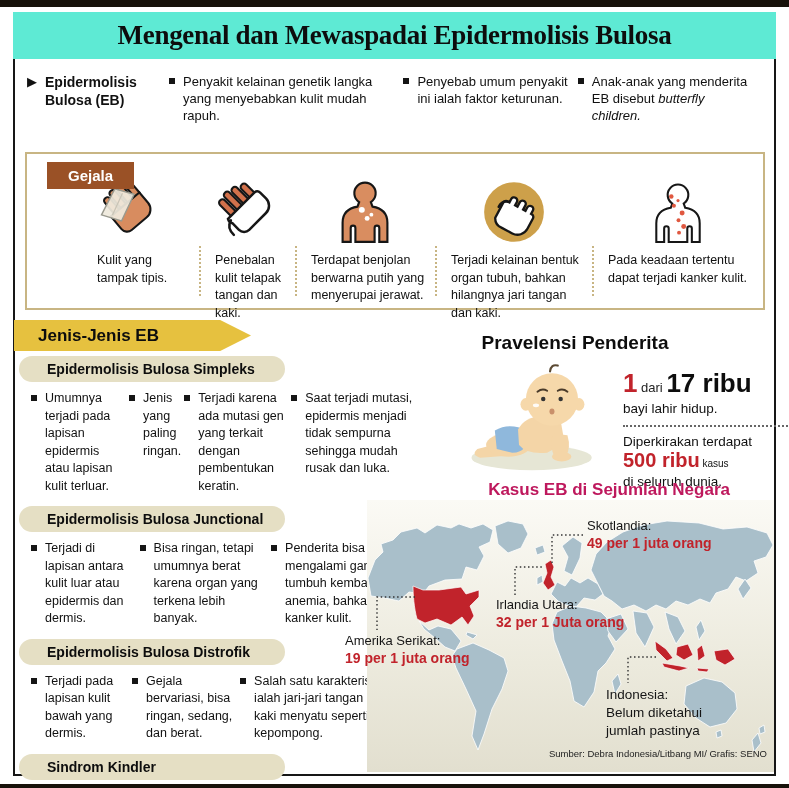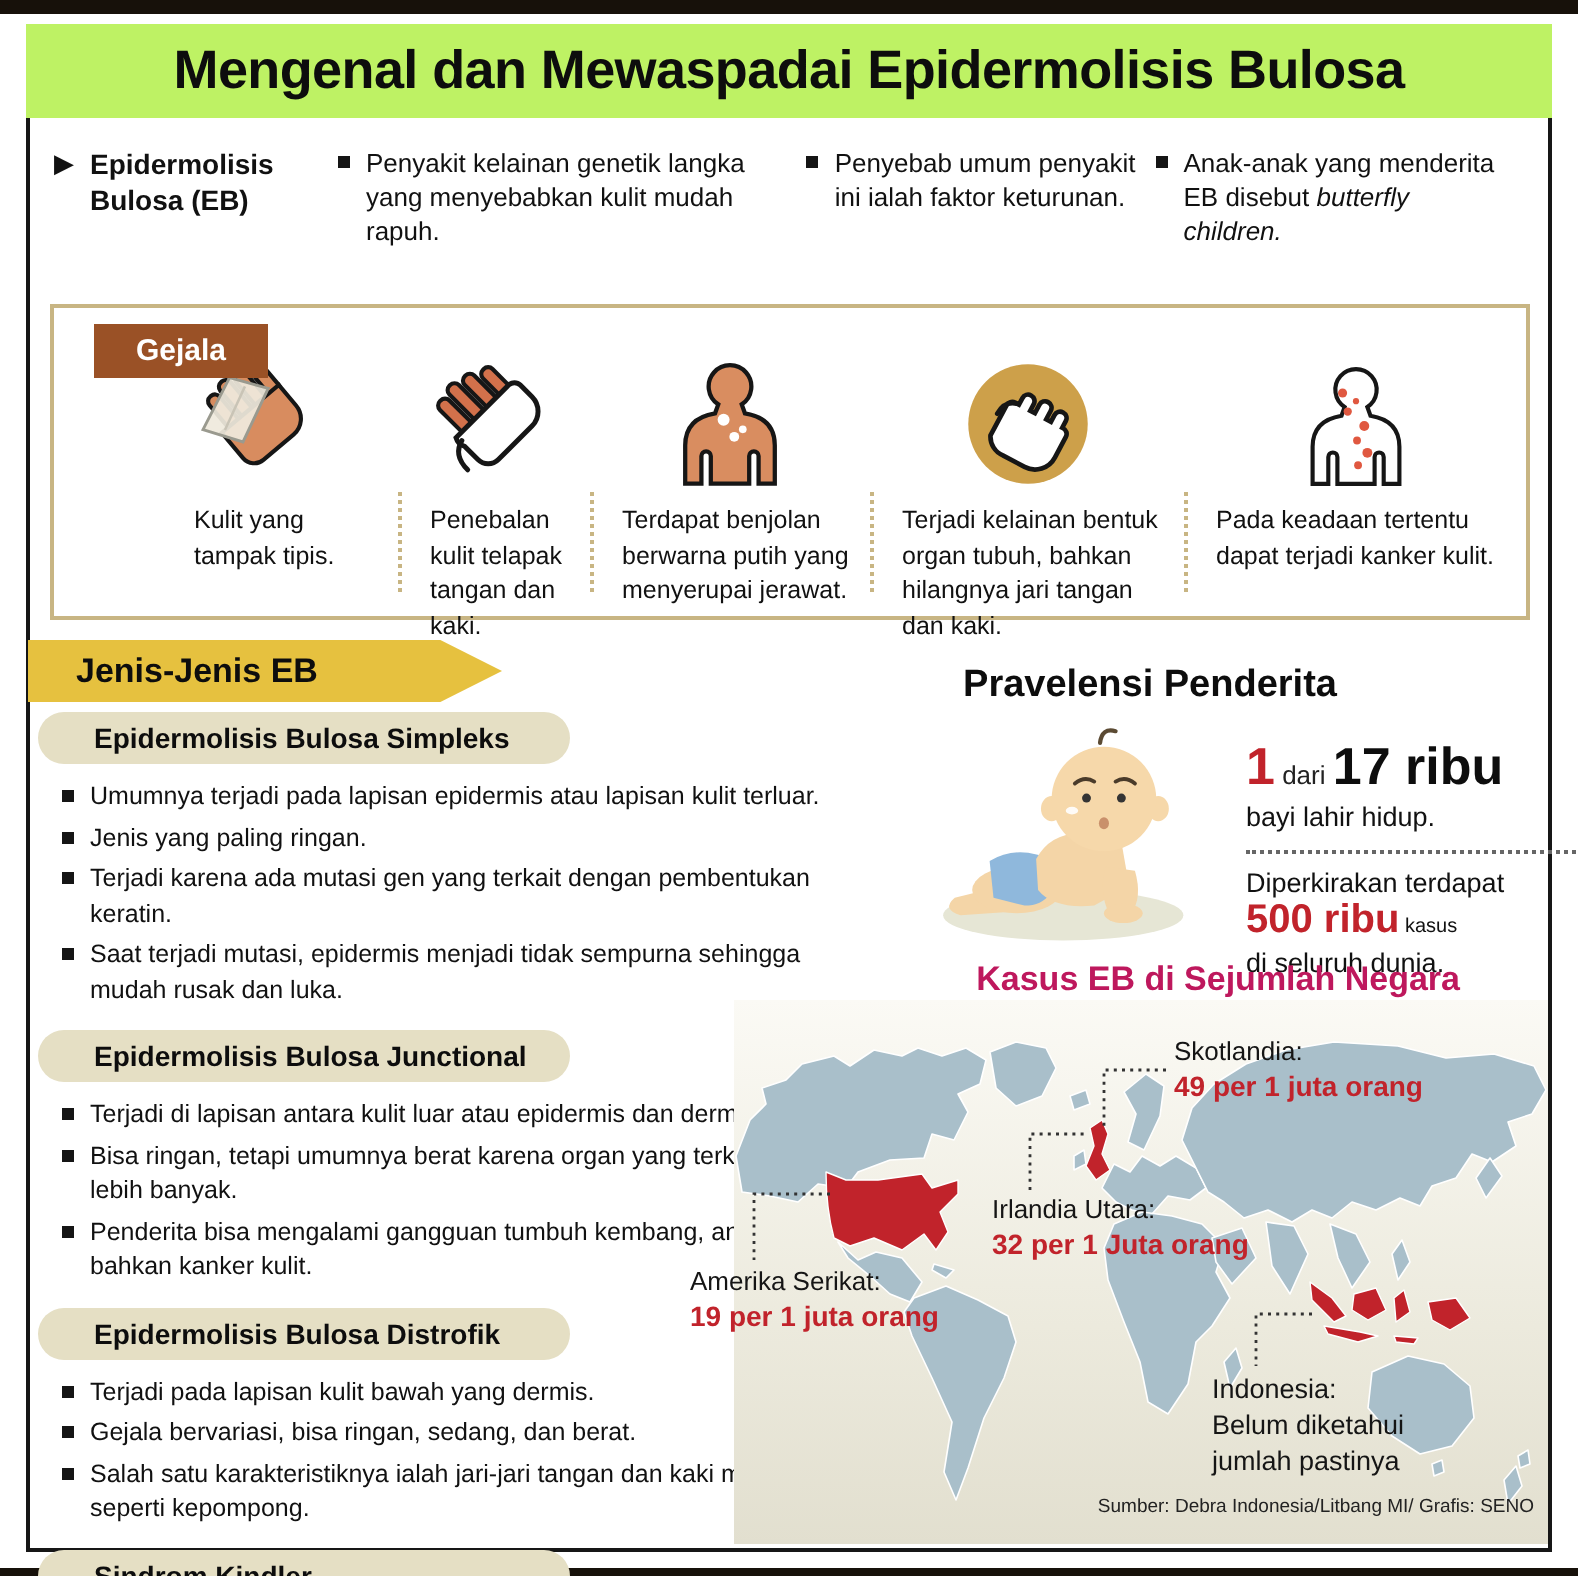--- a/index.html
+++ b/index.html
@@ -16,7 +16,7 @@
 
   
   .title-bar { position:absolute; left:-2px; top:-2px; width:763px; height:47px;
-               background:#bef264; display:flex; align-items:center; justify-content:center; }
+               background:#5eead4; display:flex; align-items:center; justify-content:center;font-family:Liberation Serif, serif; }
   .title-bar h1 { font-size:27px; font-weight:bold; color:#0d0d0d; letter-spacing:-0.3px; }
 
   

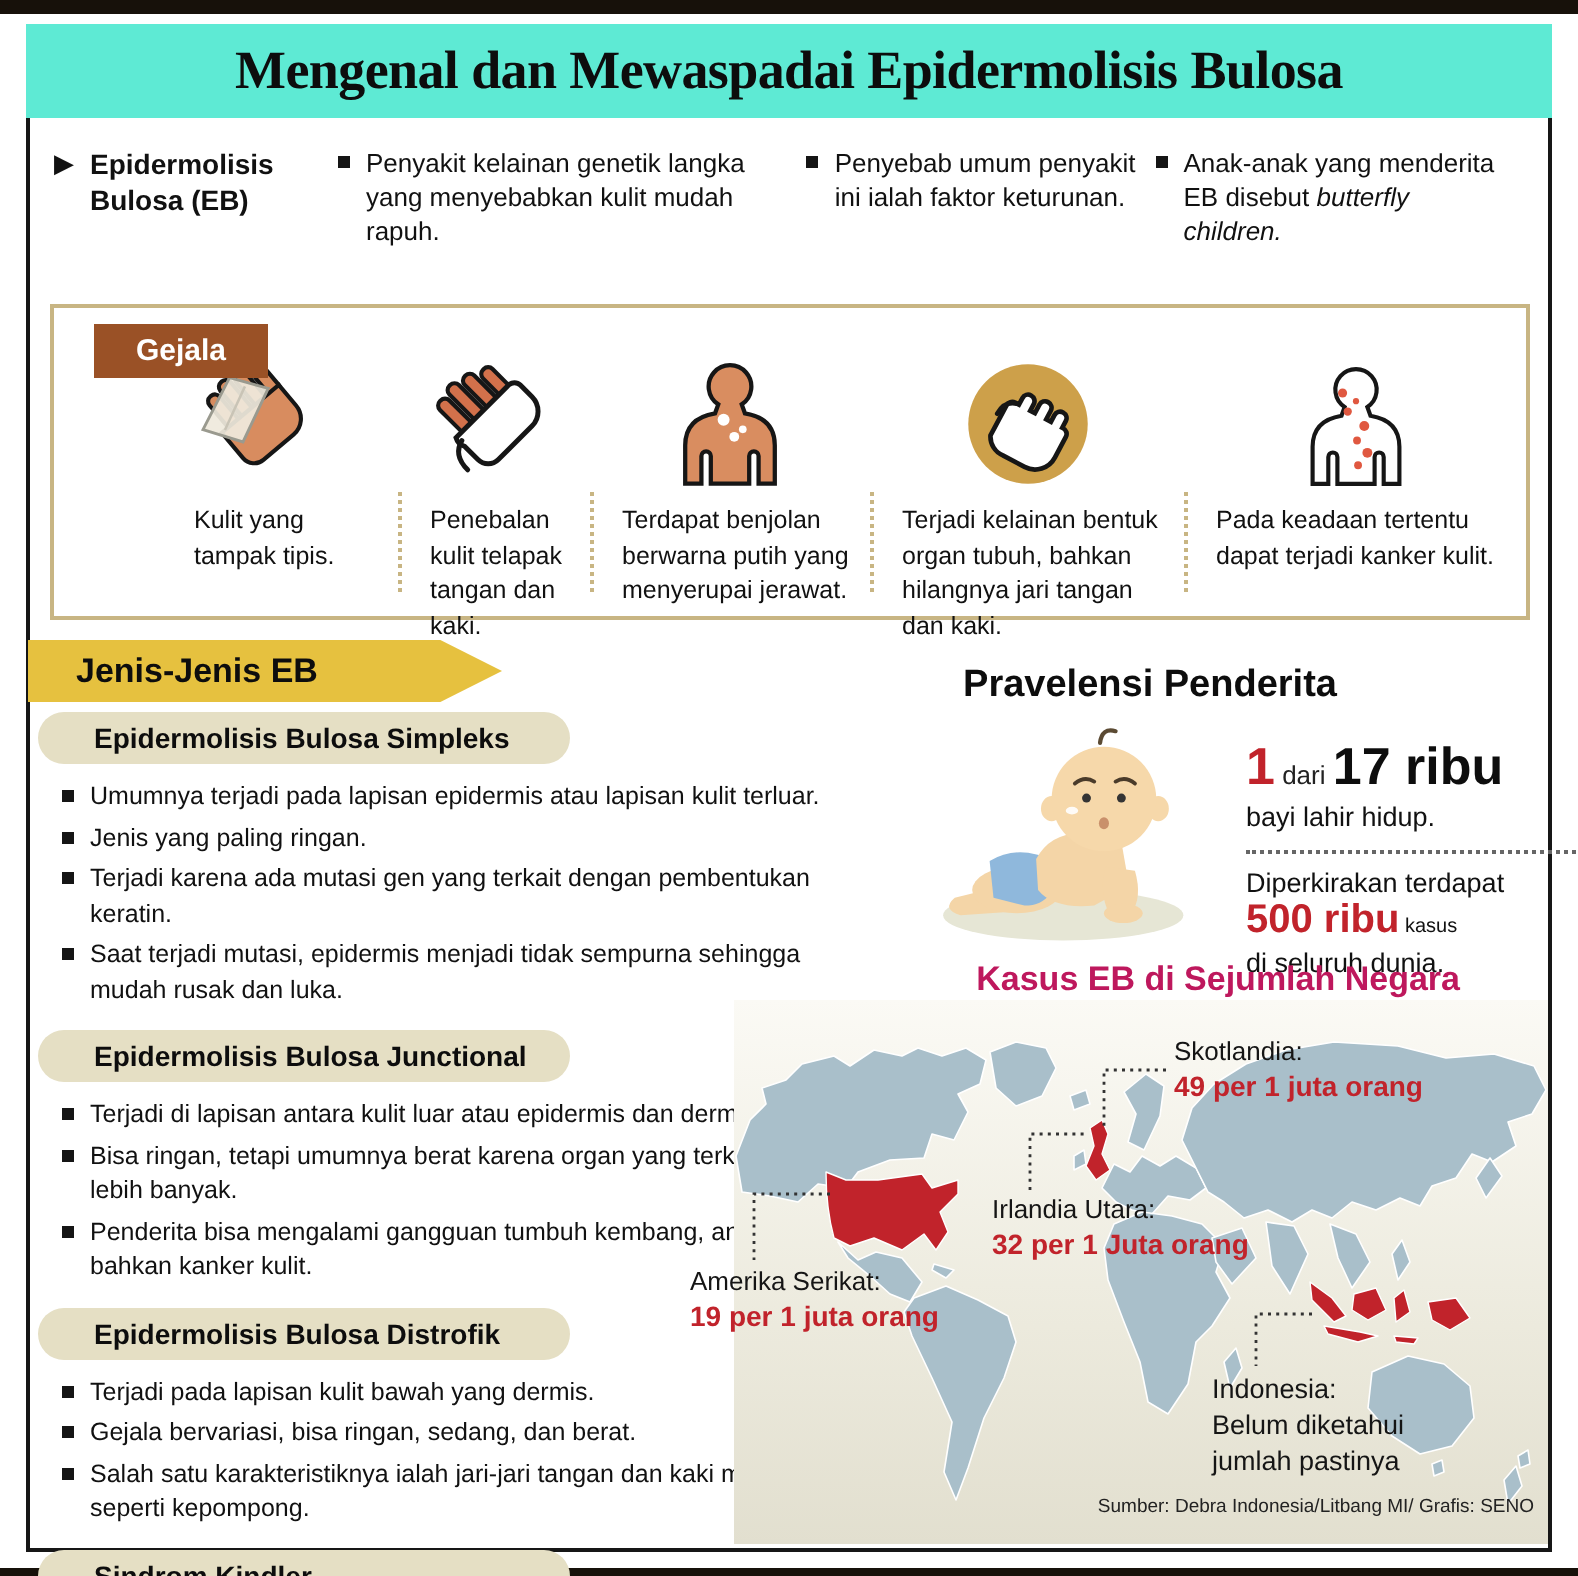--- a/index.html
+++ b/index.html
@@ -54,7 +54,7 @@
   .pill { background:#e5dfc4; border-radius:15px; width:266px; padding:5px 10px 5px 28px;
           font-size:14px; font-weight:bold; color:#0d0d0d; }
   .tsec { margin-bottom:11px; }
-  .tsec ul { list-style:none; margin:8px 0 0 12px; width:382px; display:flex; flex-direction:column; gap:3px; }
+  .tsec ul { list-style:none; margin:8px 0 0 12px; width:382px; display:flex; flex-direction:row; gap:3px; }
   .tsec .blt { font-size:12.5px; line-height:17.5px; }
 
   

